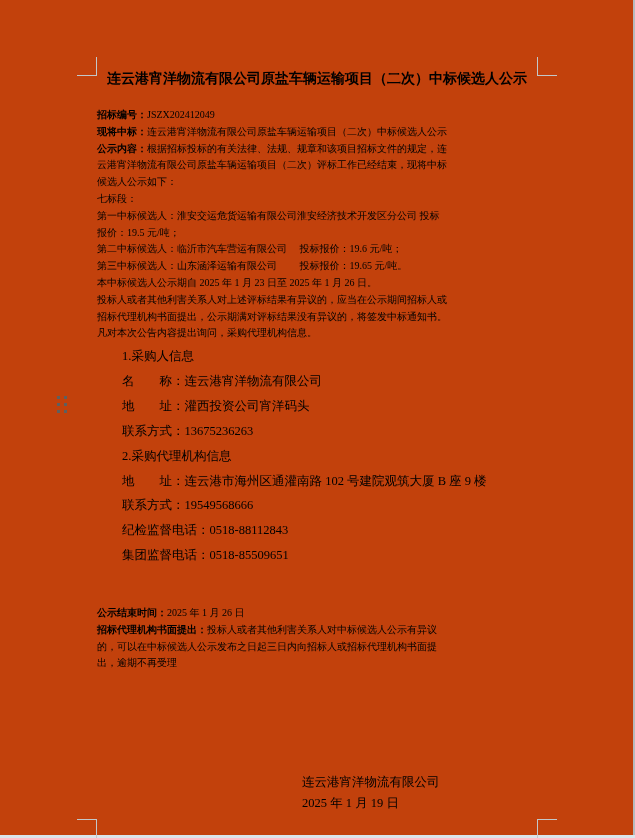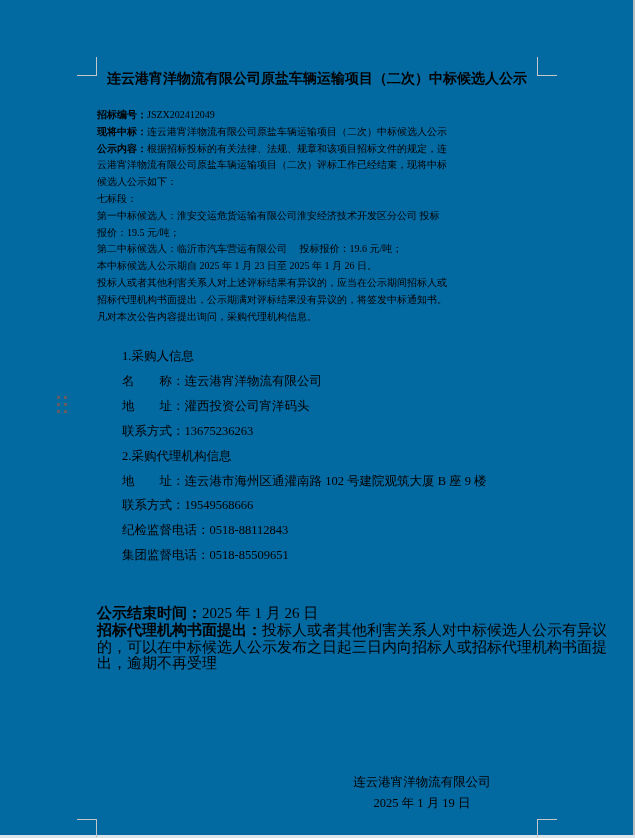--- a/index.html
+++ b/index.html
@@ -4,7 +4,7 @@
 <style>
   html,body{margin:0;padding:0;background:#ffffff;}
   .page{
-    position:relative;width:635px;height:838px;background:#0369a1;overflow:hidden;
+    position:relative;width:635px;height:838px;background:#c2410c;overflow:hidden;
     font-family:"Liberation Serif","DejaVu Serif",serif;color:#000;
   }
   .edge-right{position:absolute;top:0;right:0;width:2px;height:100%;background:#b7bbbd;}

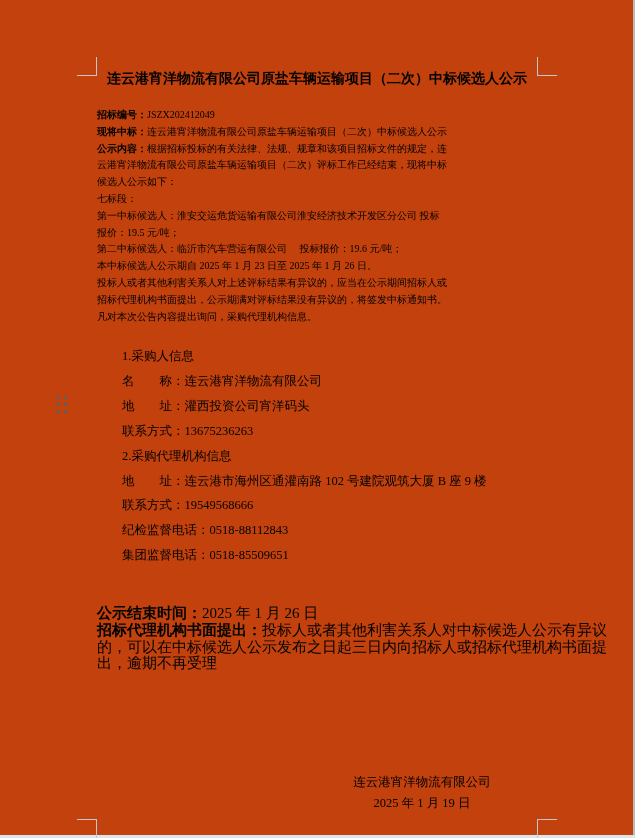--- a/index.html
+++ b/index.html
@@ -66,6 +66,7 @@
     <div class="ln"><span>第一中标候选人：淮安交运危货运输有限公司淮安经济技术开发区分公司 投标</span></div>
     <div class="ln"><span>报价：19.5 元/吨；</span></div>
     <div class="ln"><span>第二中标候选人：临沂市汽车营运有限公司　 投标报价：19.6 元/吨；</span></div>
+    <div class="ln"><span>第三中标候选人：山东涵泽运输有限公司　　 投标报价：19.65 元/吨。</span></div>
     <div class="ln"><span>本中标候选人公示期自 2025 年 1 月 23 日至 2025 年 1 月 26 日。</span></div>
     <div class="ln"><span>投标人或者其他利害关系人对上述评标结果有异议的，应当在公示期间招标人或</span></div>
     <div class="ln"><span>招标代理机构书面提出，公示期满对评标结果没有异议的，将签发中标通知书。</span></div>

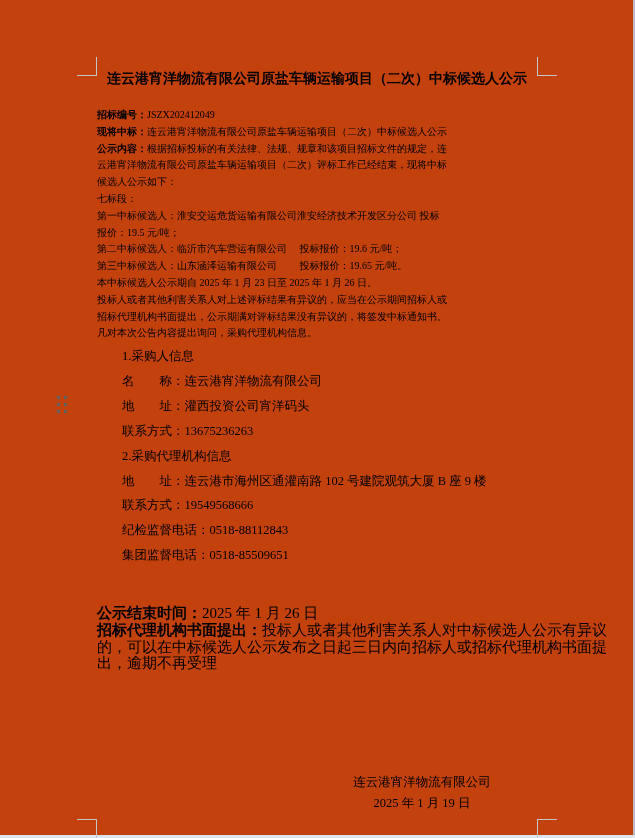--- a/index.html
+++ b/index.html
@@ -27,7 +27,7 @@
   }
   .main{position:absolute;left:97px;top:107px;width:440px;font-size:10px;line-height:16.8px;}
   .contact{position:absolute;left:122px;top:344px;width:415px;font-size:12.5px;line-height:24.9px;}
-  .footer{position:absolute;left:97px;top:605px;width:440px;font-size:15px;line-height:16.8px;}
+  .footer{position:absolute;left:97px;top:605px;width:440px;font-size:10px;line-height:16.8px;}
   .sig{position:absolute;left:302px;top:772px;width:240px;text-align:center;font-size:12.5px;line-height:21px;}
   .ln{white-space:pre;}
   .lb{font-weight:bold;}

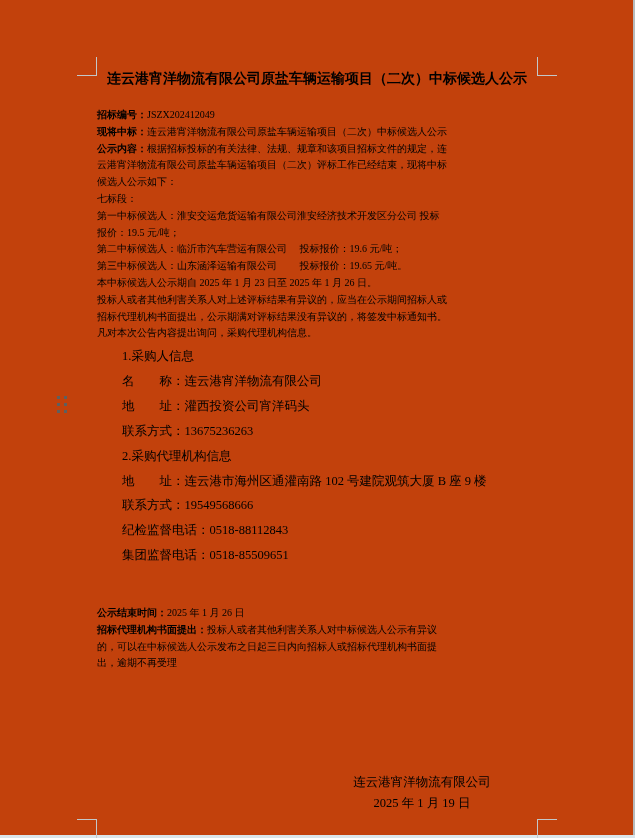--- a/index.html
+++ b/index.html
@@ -28,7 +28,7 @@
   .main{position:absolute;left:97px;top:107px;width:440px;font-size:10px;line-height:16.8px;}
   .contact{position:absolute;left:122px;top:344px;width:415px;font-size:12.5px;line-height:24.9px;}
   .footer{position:absolute;left:97px;top:605px;width:440px;font-size:10px;line-height:16.8px;}
-  .sig{position:absolute;left:302px;top:772px;width:240px;text-align:center;font-size:12.5px;line-height:21px;}
+  .sig{position:absolute;left:302px;top:772px;width:240px;text-align:left;font-size:12.5px;line-height:21px;}
   .ln{white-space:pre;}
   .lb{font-weight:bold;}
 </style>

